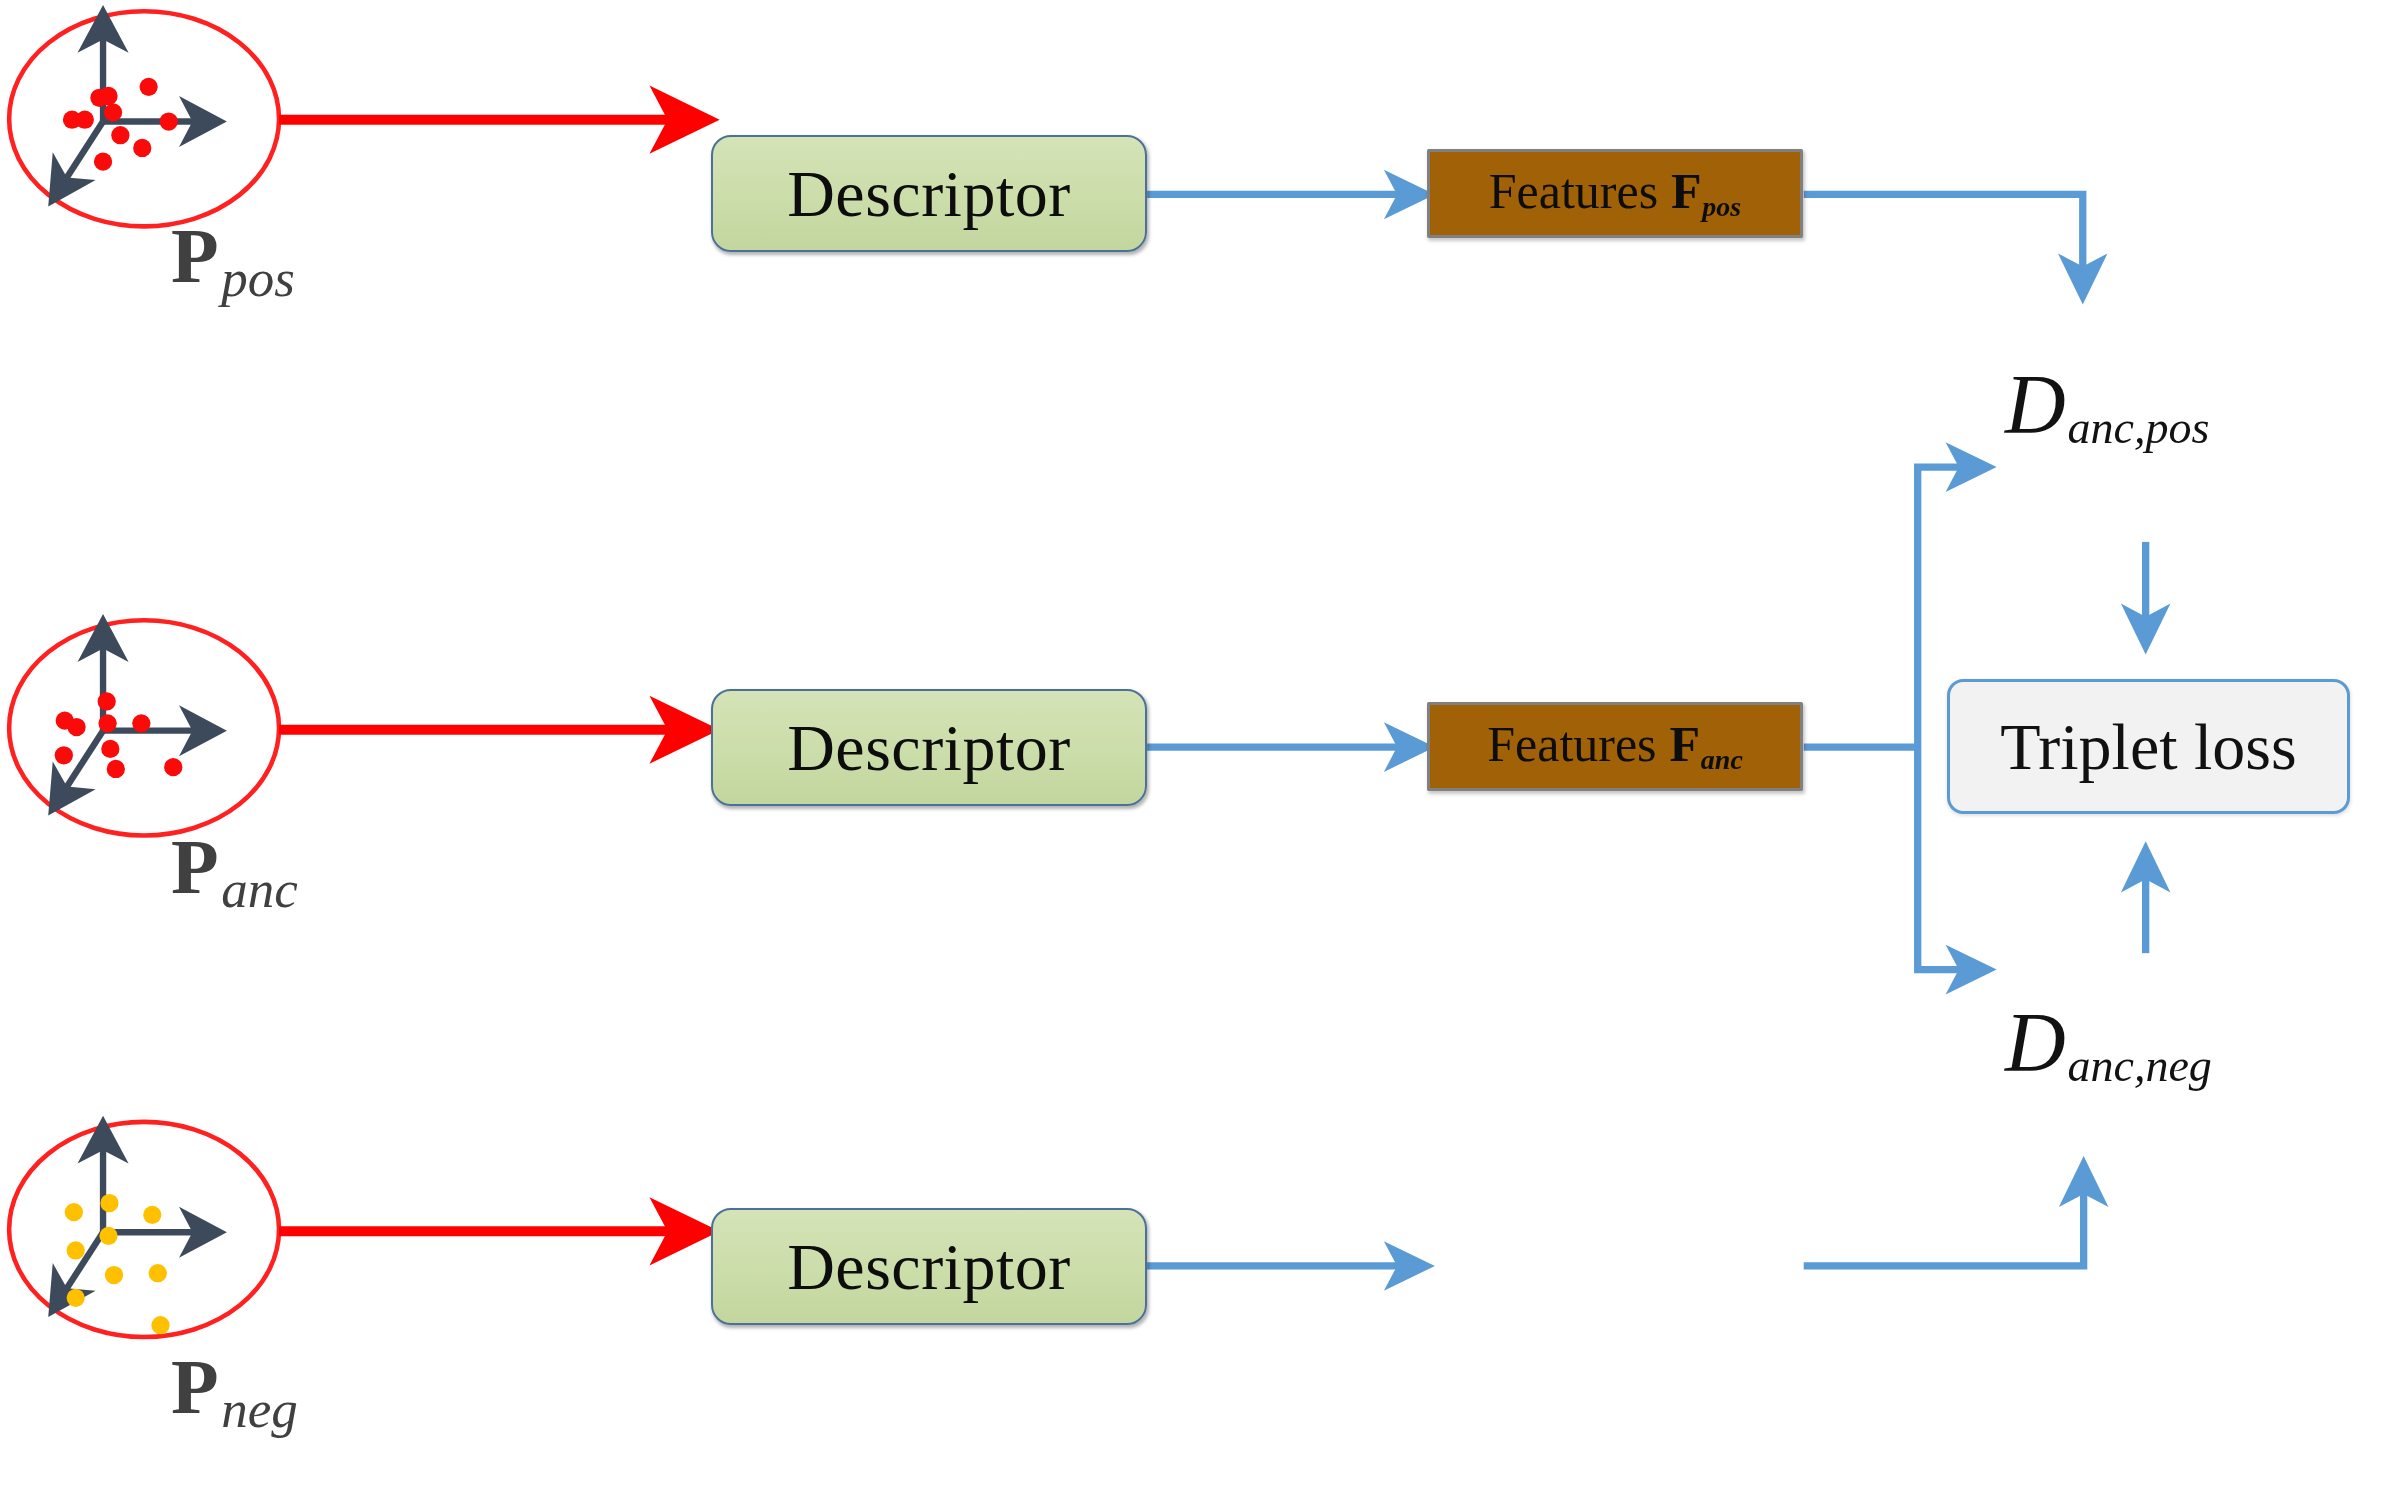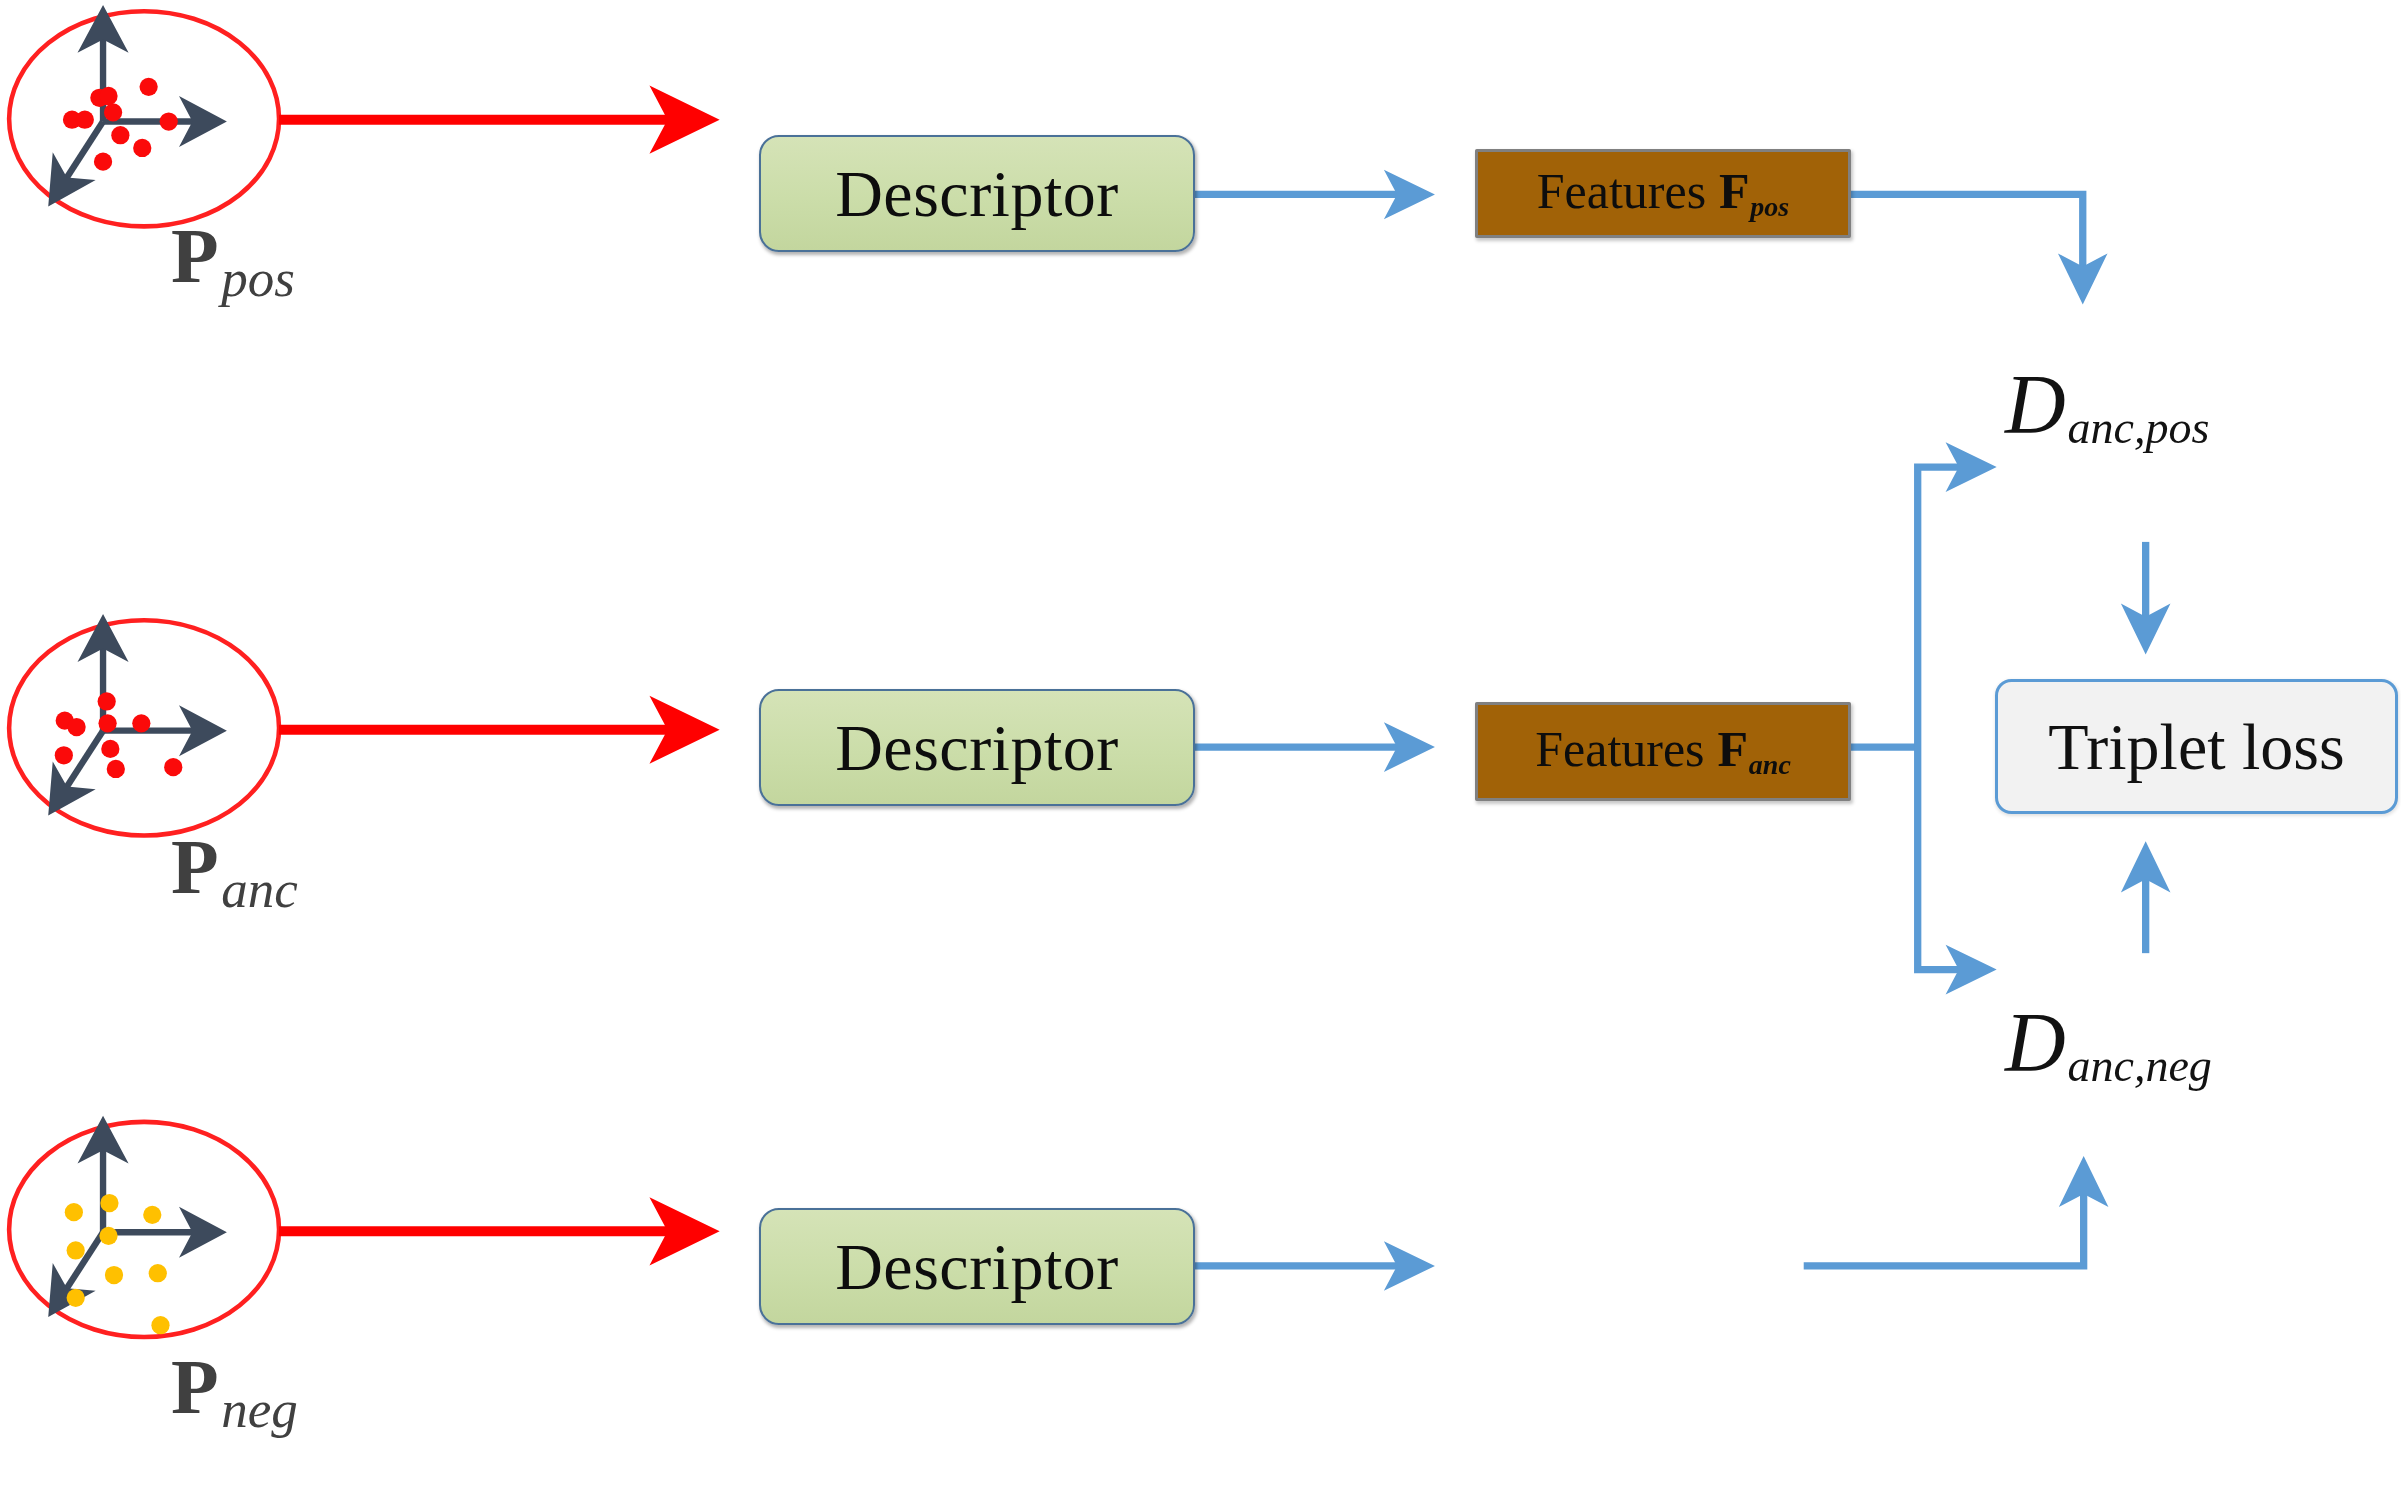--- a/index.html
+++ b/index.html
@@ -13,7 +13,7 @@
   svg#canvas{position:absolute;left:0;top:0;width:2401px;height:1506px;}
 
   
-  .box{position:absolute;display:flex;align-items:center;justify-content:center;box-sizing:border-box;margin-left:48px;}
+  .box{position:absolute;display:flex;align-items:center;justify-content:center;box-sizing:border-box;}
 
   .descriptor-box{
     background:linear-gradient(180deg,#d5e3b7 0%,#cbdda9 55%,#c3d69e 100%);

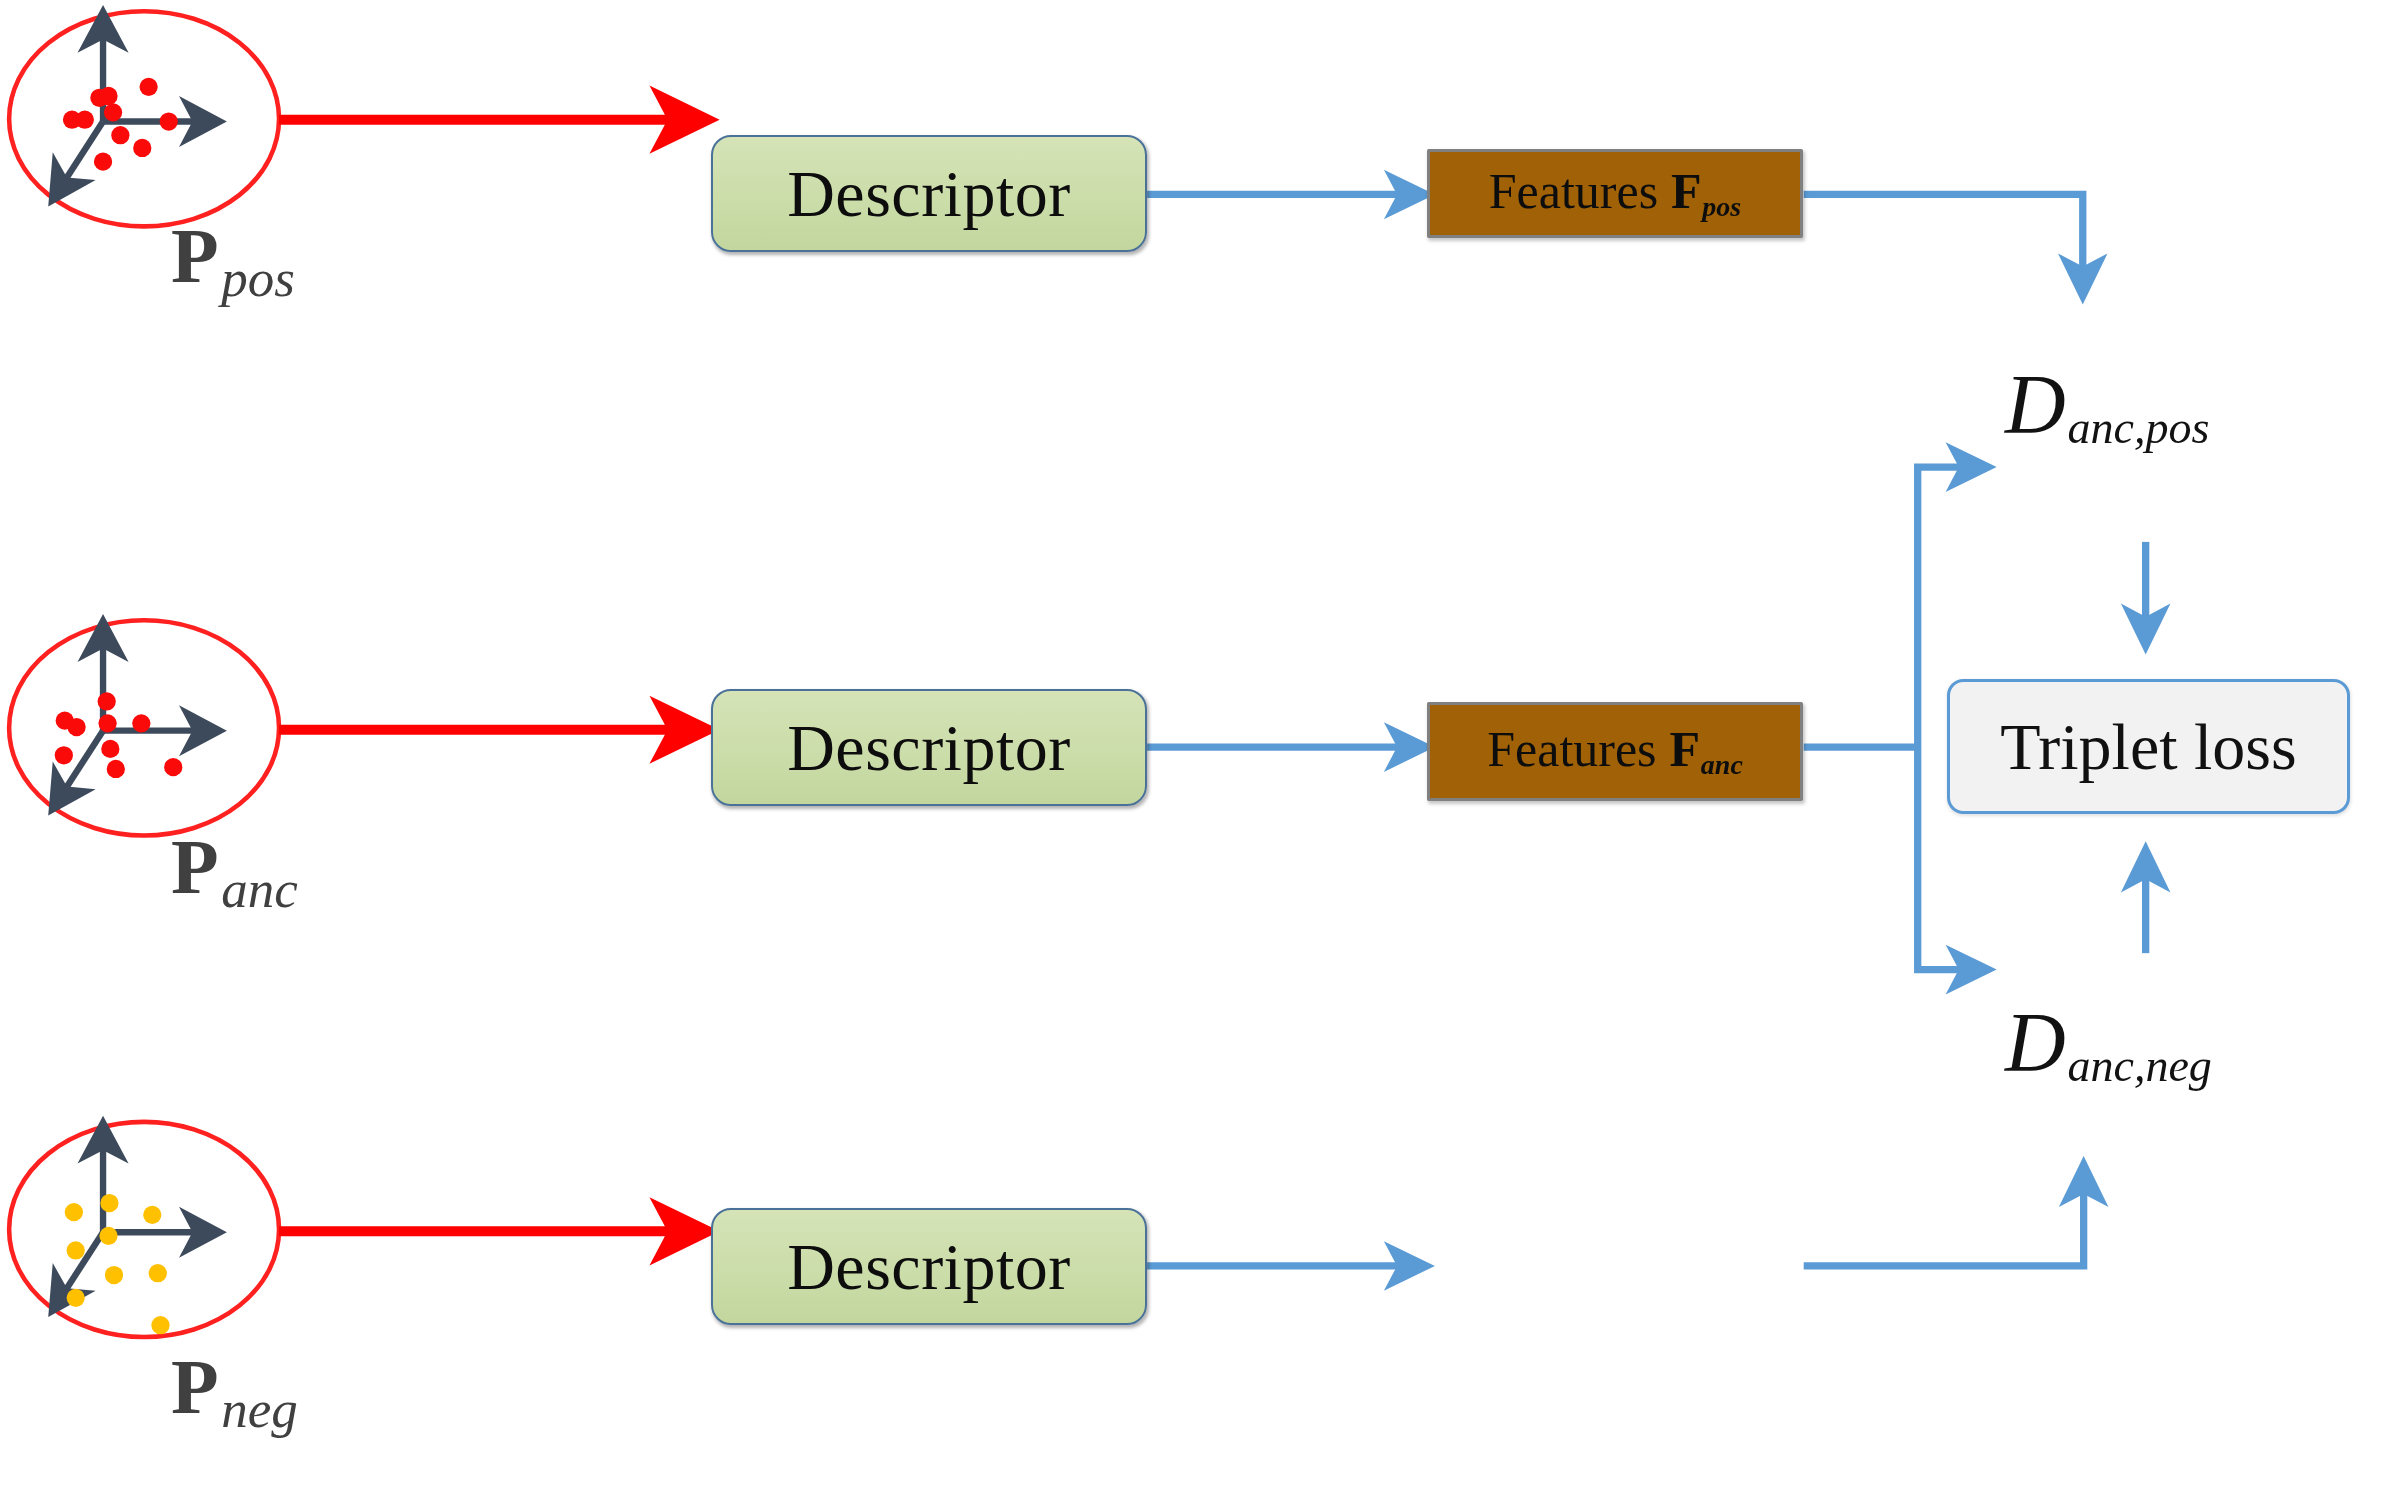--- a/index.html
+++ b/index.html
@@ -163,7 +163,7 @@
     <span class="txt">Descriptor</span>
   </div>
 
-  <div class="box features-box" style="left:1427px;top:702px;width:376px;height:99px;">
+  <div class="box features-box" style="left:1427px;top:702px;width:376px;height:89px;">
     <span class="txt">
       <span>Features</span><span class="fsym">F</span><span class="fsub">anc</span>
     </span>

